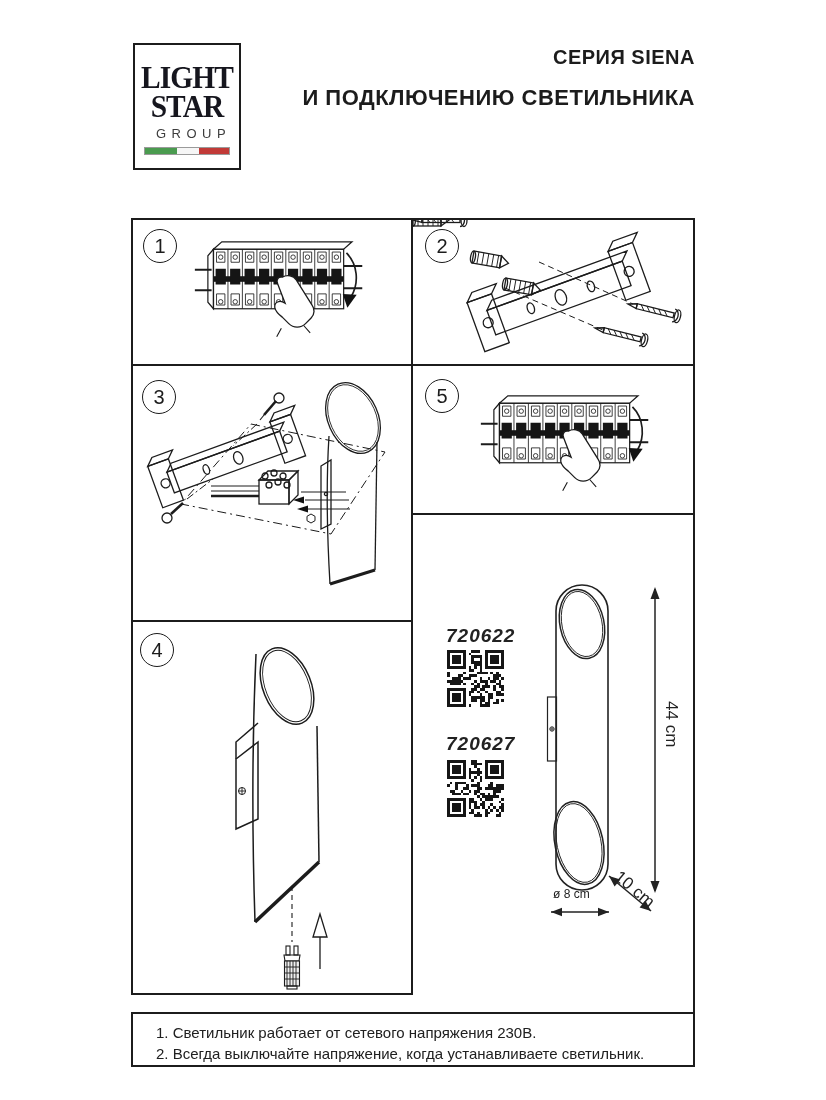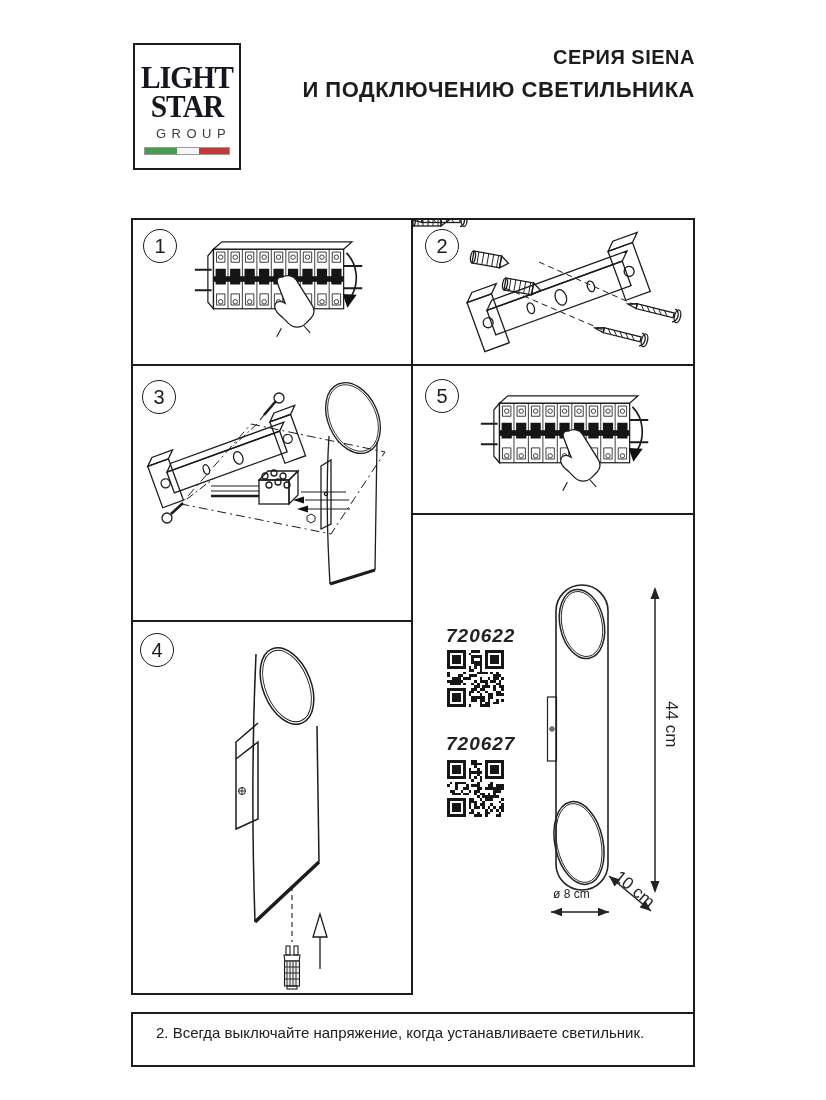--- a/index.html
+++ b/index.html
@@ -20,7 +20,7 @@
   .series{font-size:20px;font-weight:700;letter-spacing:.5px;}
   .articles{font-size:22px;font-weight:700;margin-top:8px;letter-spacing:.5px;}
   .instr1{margin-top:25px;font-size:22px;font-weight:700;letter-spacing:2.5px;}
-  .instr2{margin-top:8px;font-size:22px;font-weight:700;letter-spacing:.5px;text-align:right;}
+  .instr2{margin-top:16px;font-size:22px;font-weight:700;letter-spacing:.5px;text-align:right;}
   
   .panel,.rregion,.notes-box{position:absolute;box-sizing:border-box;background:#fff;}
   .b-t{border-top:2px solid #1c1c1c;} .b-r{border-right:2px solid #1c1c1c;}

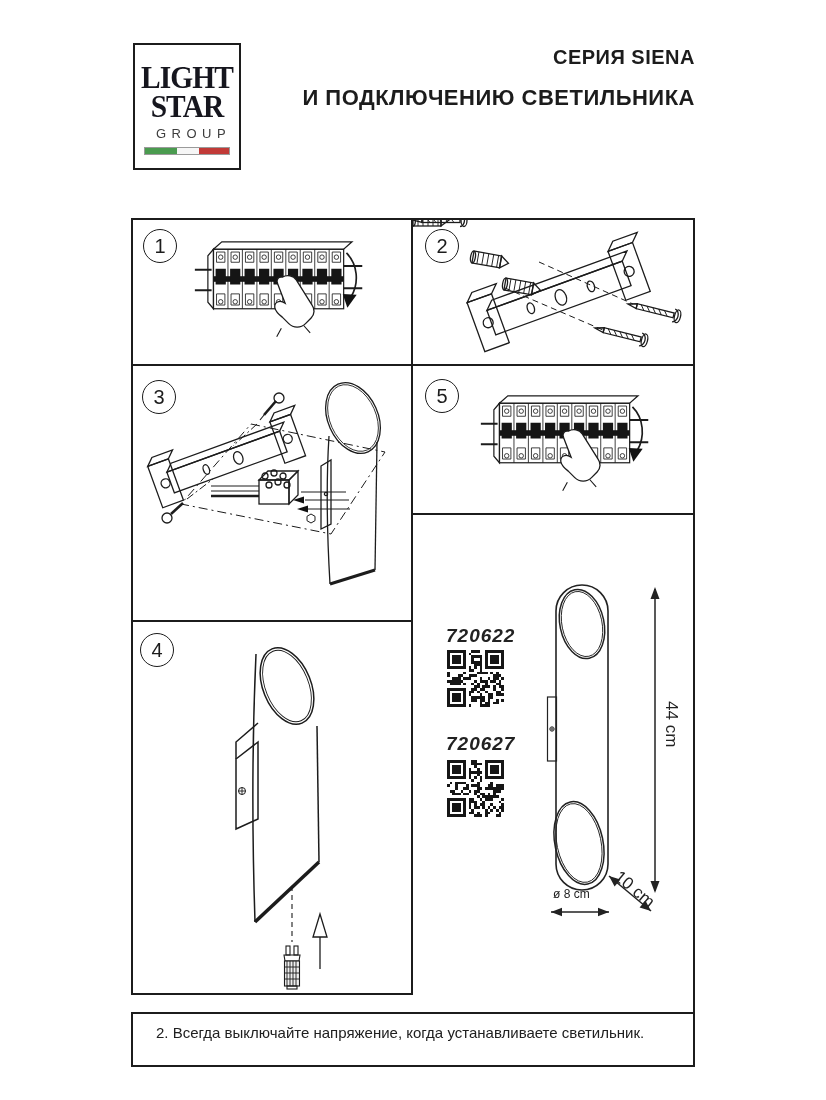--- a/index.html
+++ b/index.html
@@ -757,6 +757,7 @@
   </div>
 
   <div class="notes-box b-t b-r b-b b-l">
+    <div class="note-line">1. Светильник работает от сетевого напряжения 230В.</div>
     <div class="note-line">2. Всегда выключайте напряжение, когда устанавливаете светильник.</div>
   </div>
 

